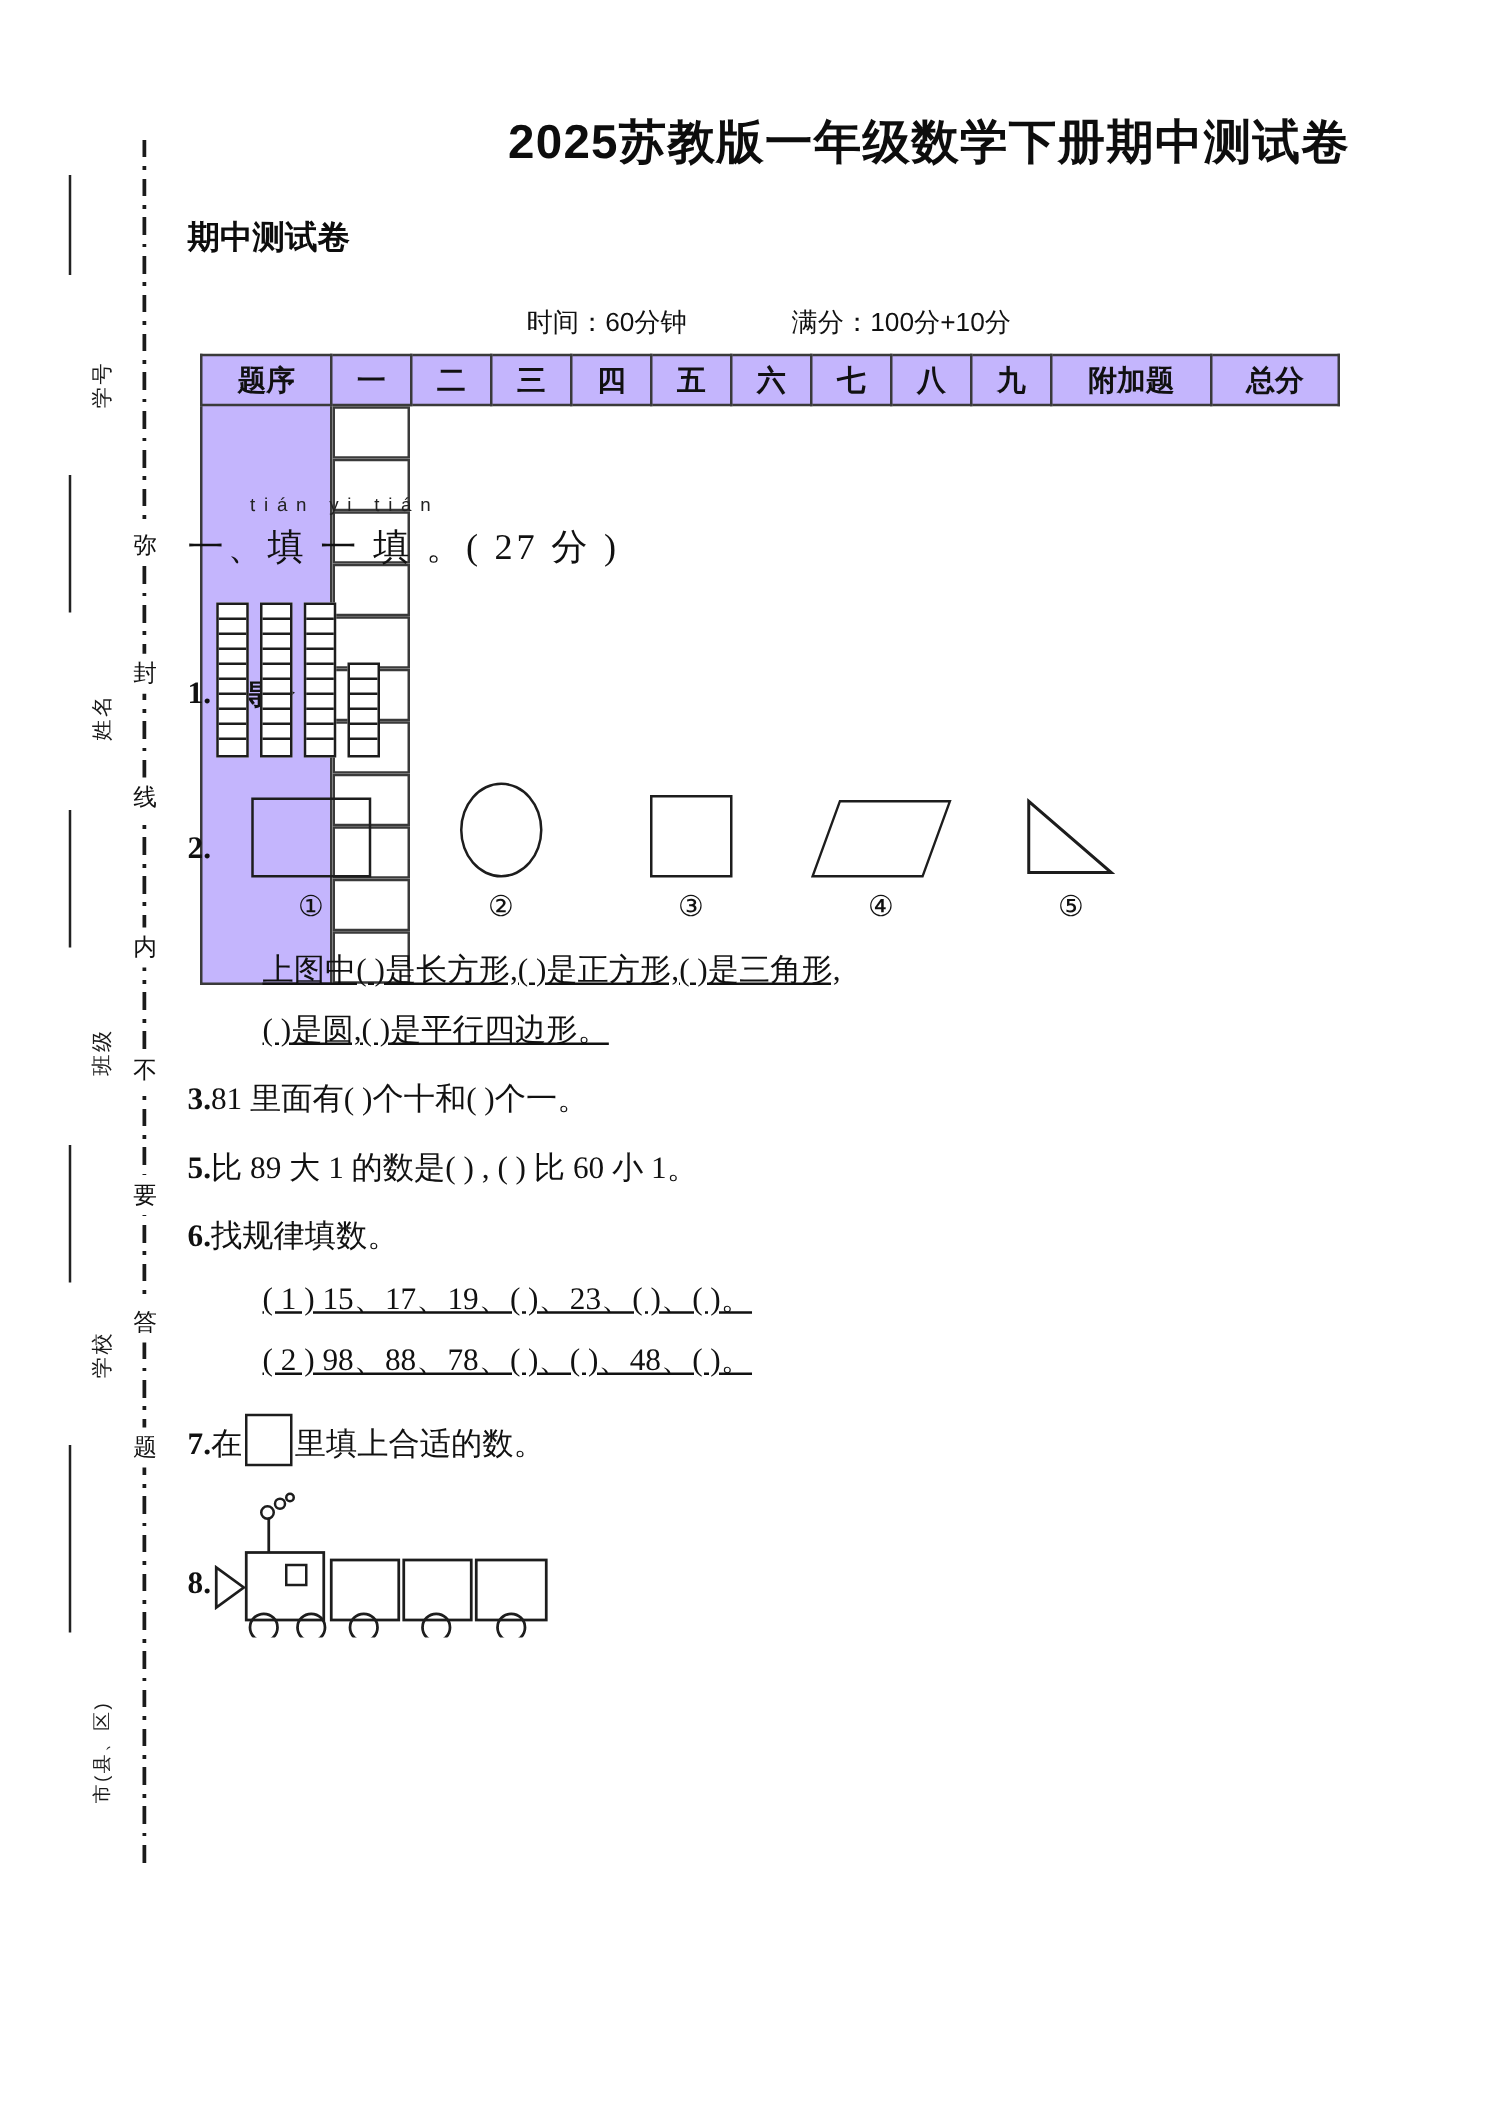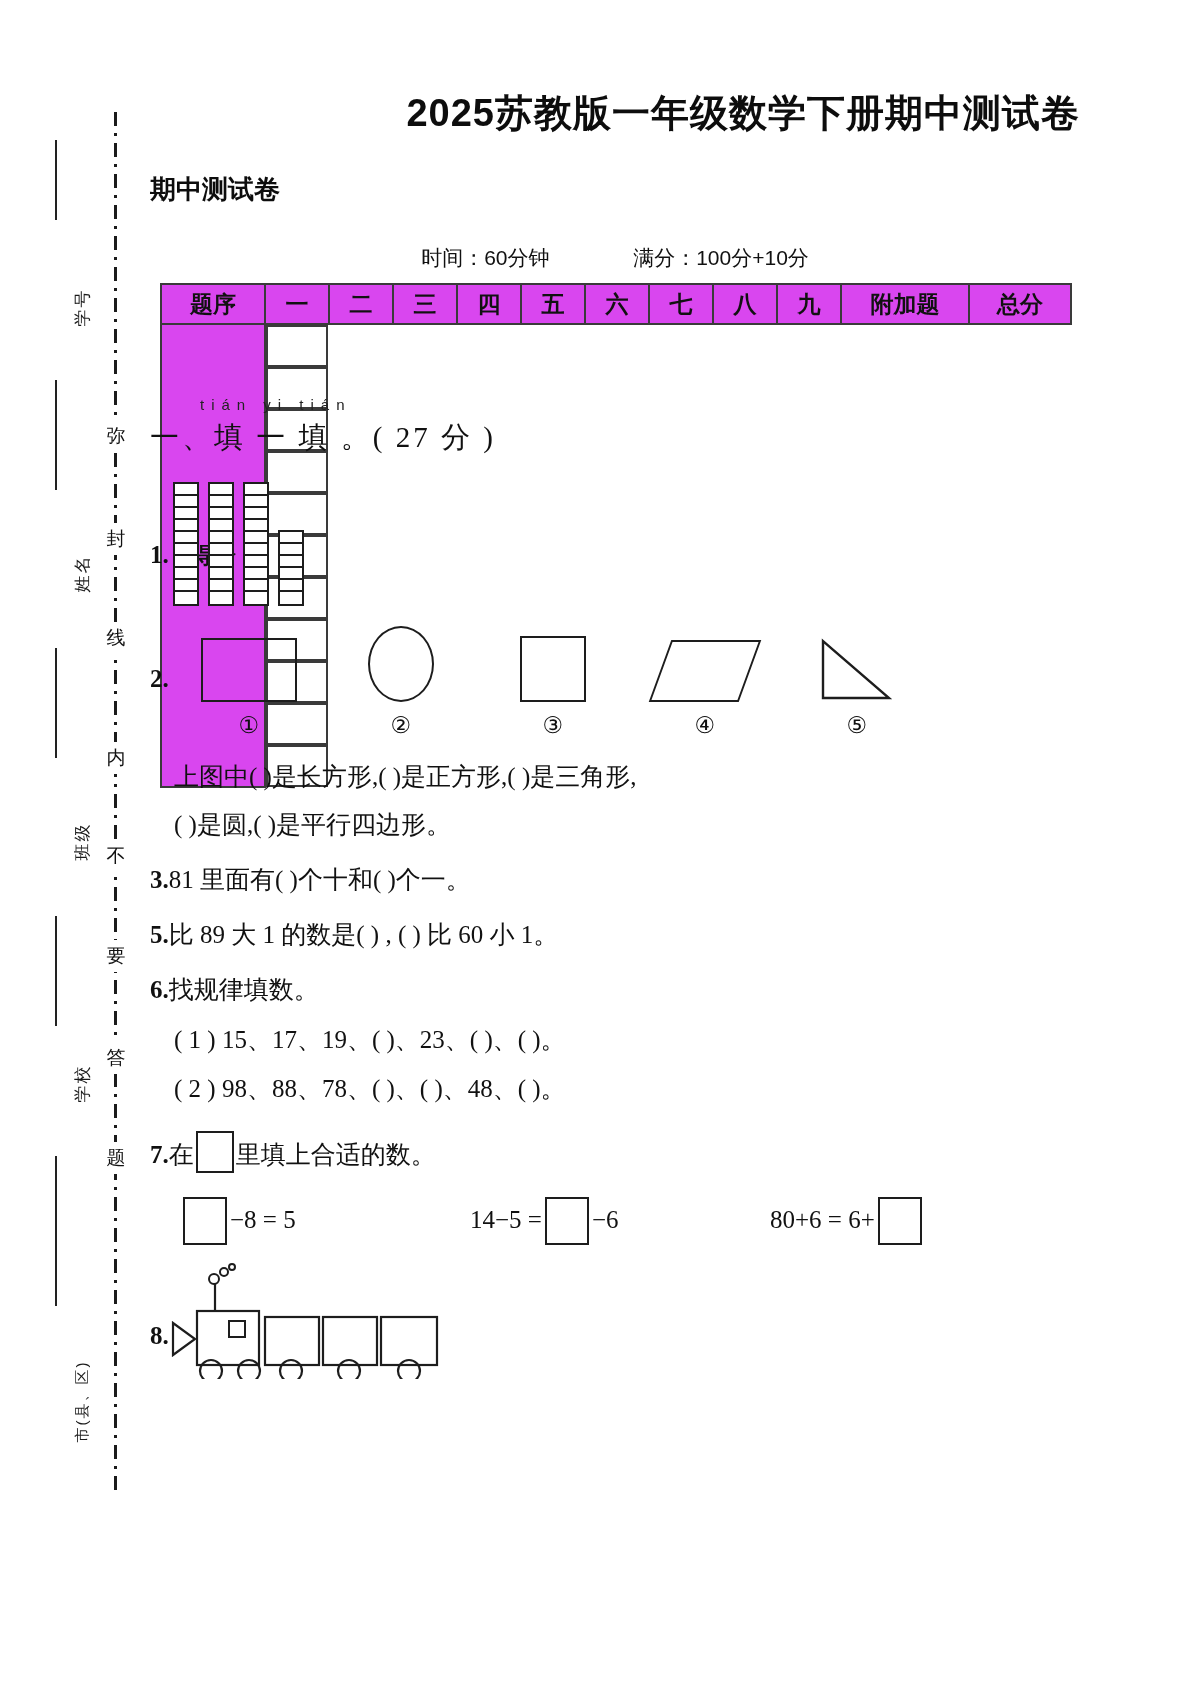--- a/index.html
+++ b/index.html
@@ -61,7 +61,7 @@
     font-family:"Liberation Sans","DejaVu Sans",sans-serif;
     font-size:23px;font-weight:bold;color:#111;padding:0;
   }
-  .scoretable td.hd{background:#d946ef;}
+  .scoretable td.hd{background:#c4b5fd;}
   .scoretable td.blank{background:#fff;}
   .w-lab{width:102px;} .w-num{width:62px;} .w-extra{width:126px;} .w-total{width:100px;}
 

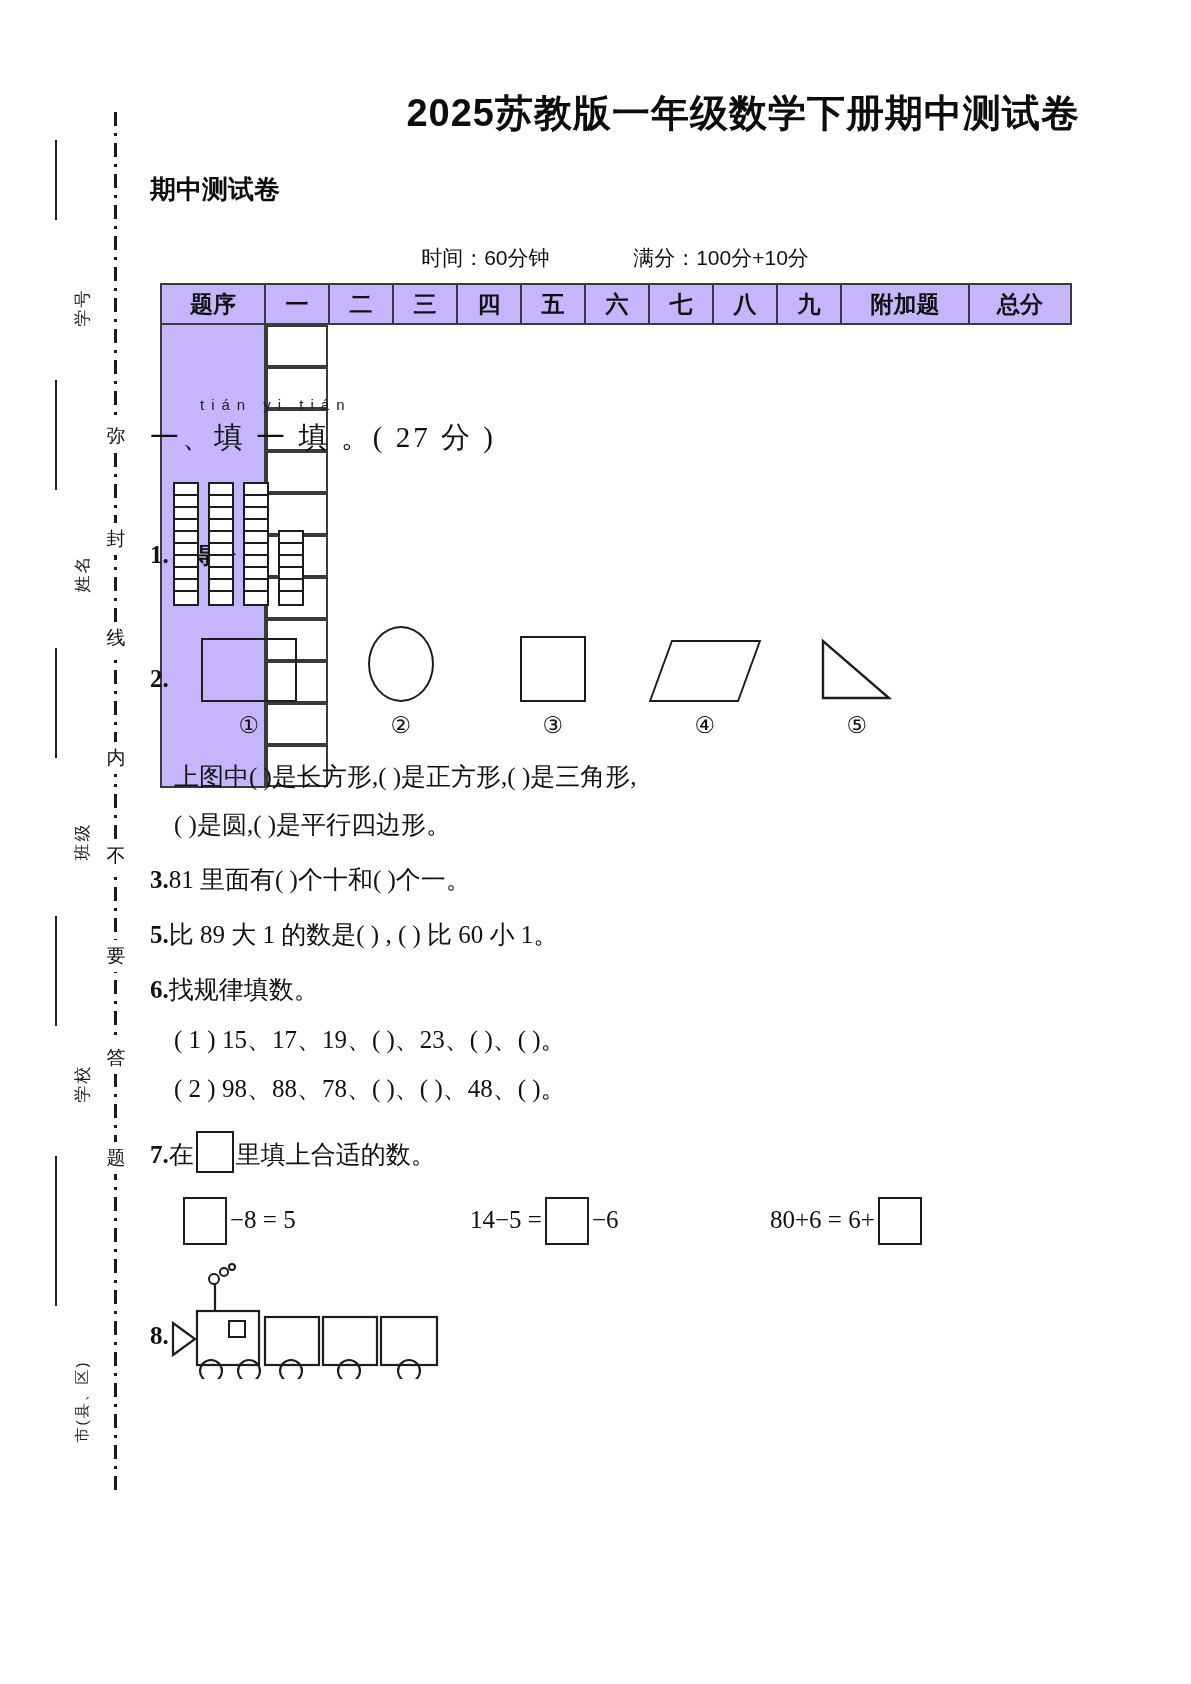--- a/index.html
+++ b/index.html
@@ -80,7 +80,7 @@
   .q{font-size:25px;line-height:1.55;color:#111;margin:16px 0 0 0;position:relative;}
   .q .num{font-weight:bold;}
   .blank{display:inline-block;min-width:58px;}
-  .indent{margin-left:24px;}
+  .indent{margin-left:60px;text-decoration:underline;}
   .row-flex{display:flex;align-items:flex-start;}
 
   

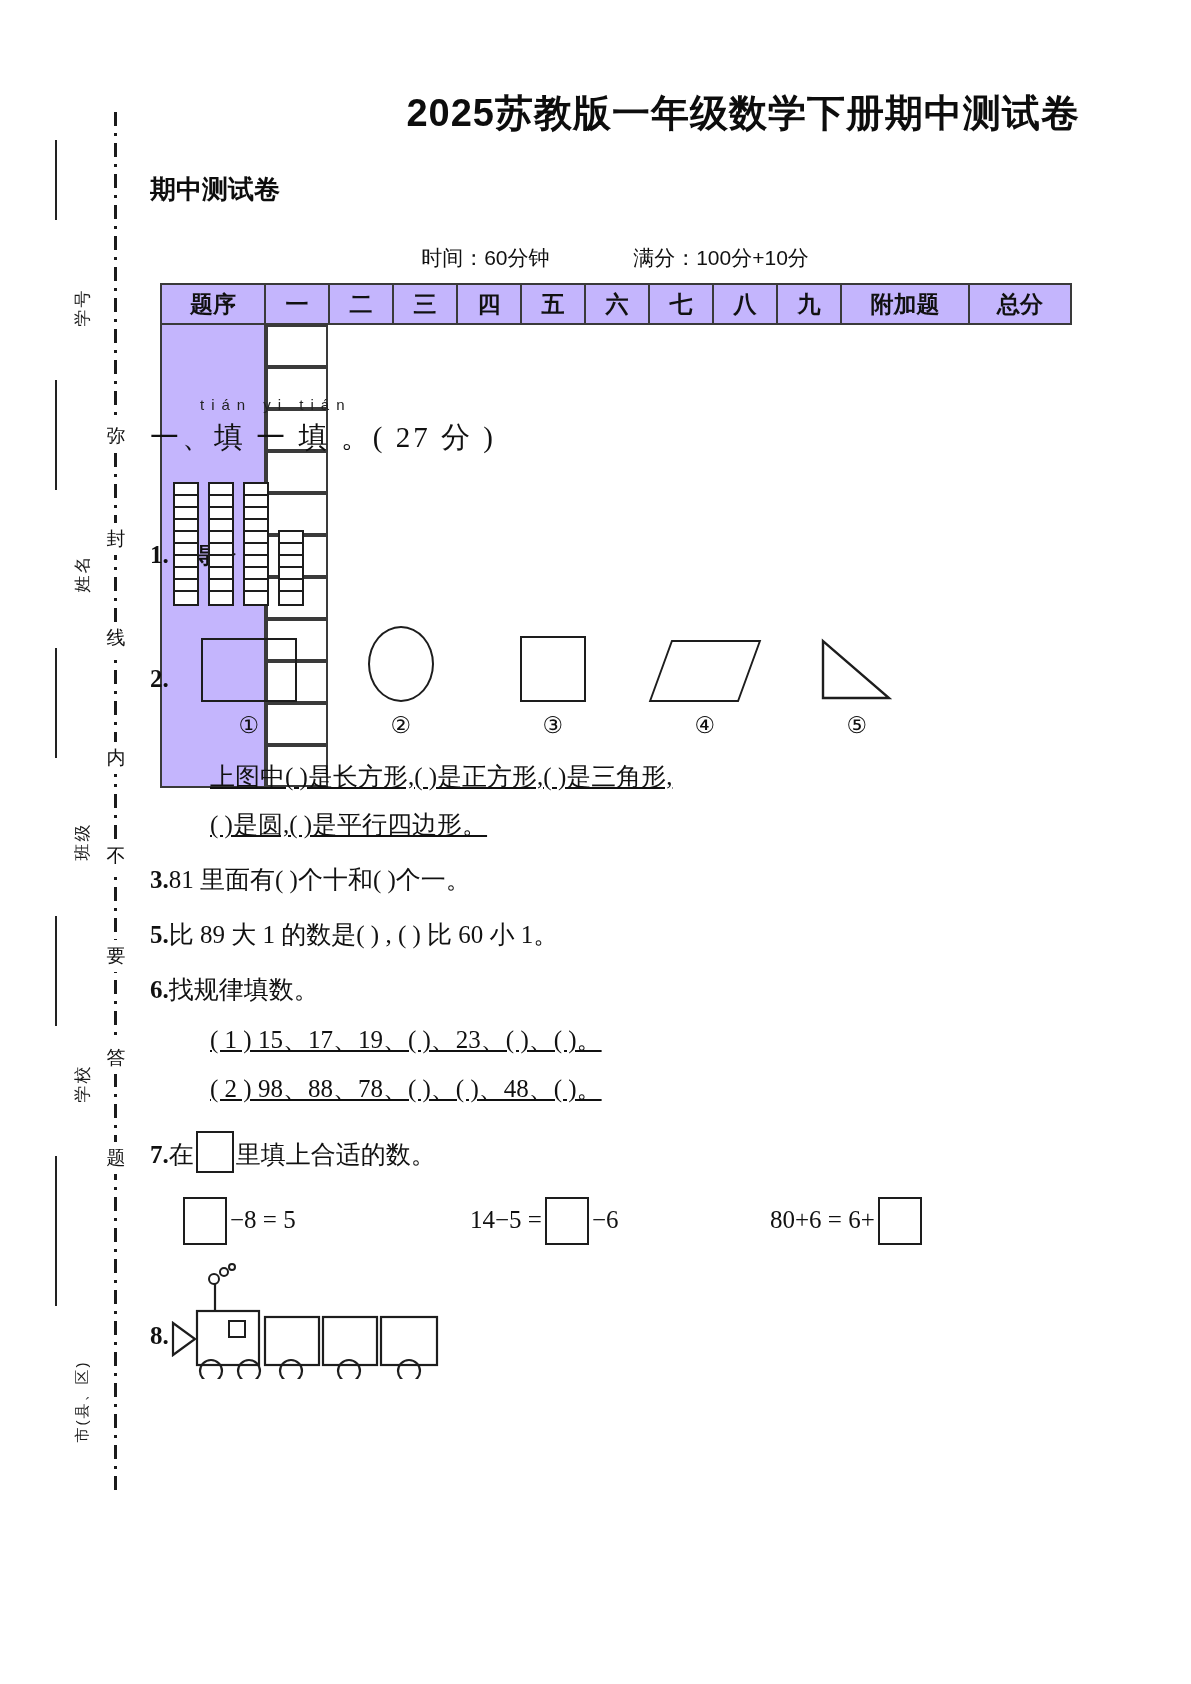--- a/index.html
+++ b/index.html
@@ -309,21 +309,6 @@
 
     <div class="q" style="margin-top:22px;">
       <span class="num">7.</span><span>在</span><span class="ibox-sm"></span><span>里填上合适的数。</span>
-      <div class="eqrow">
-        <span class="eq e1">
-          <span class="ibox"></span>
-            <span>−8 = 5</span>
-        </span>
-        <span class="eq e2">
-          <span>14−5 =</span>
-            <span class="ibox"></span>
-            <span>−6</span>
-        </span>
-        <span class="eq">
-          <span>80+6 = 6+</span>
-            <span class="ibox"></span>
-        </span>
-      </div>
     </div>
 
     <div class="q q8">

